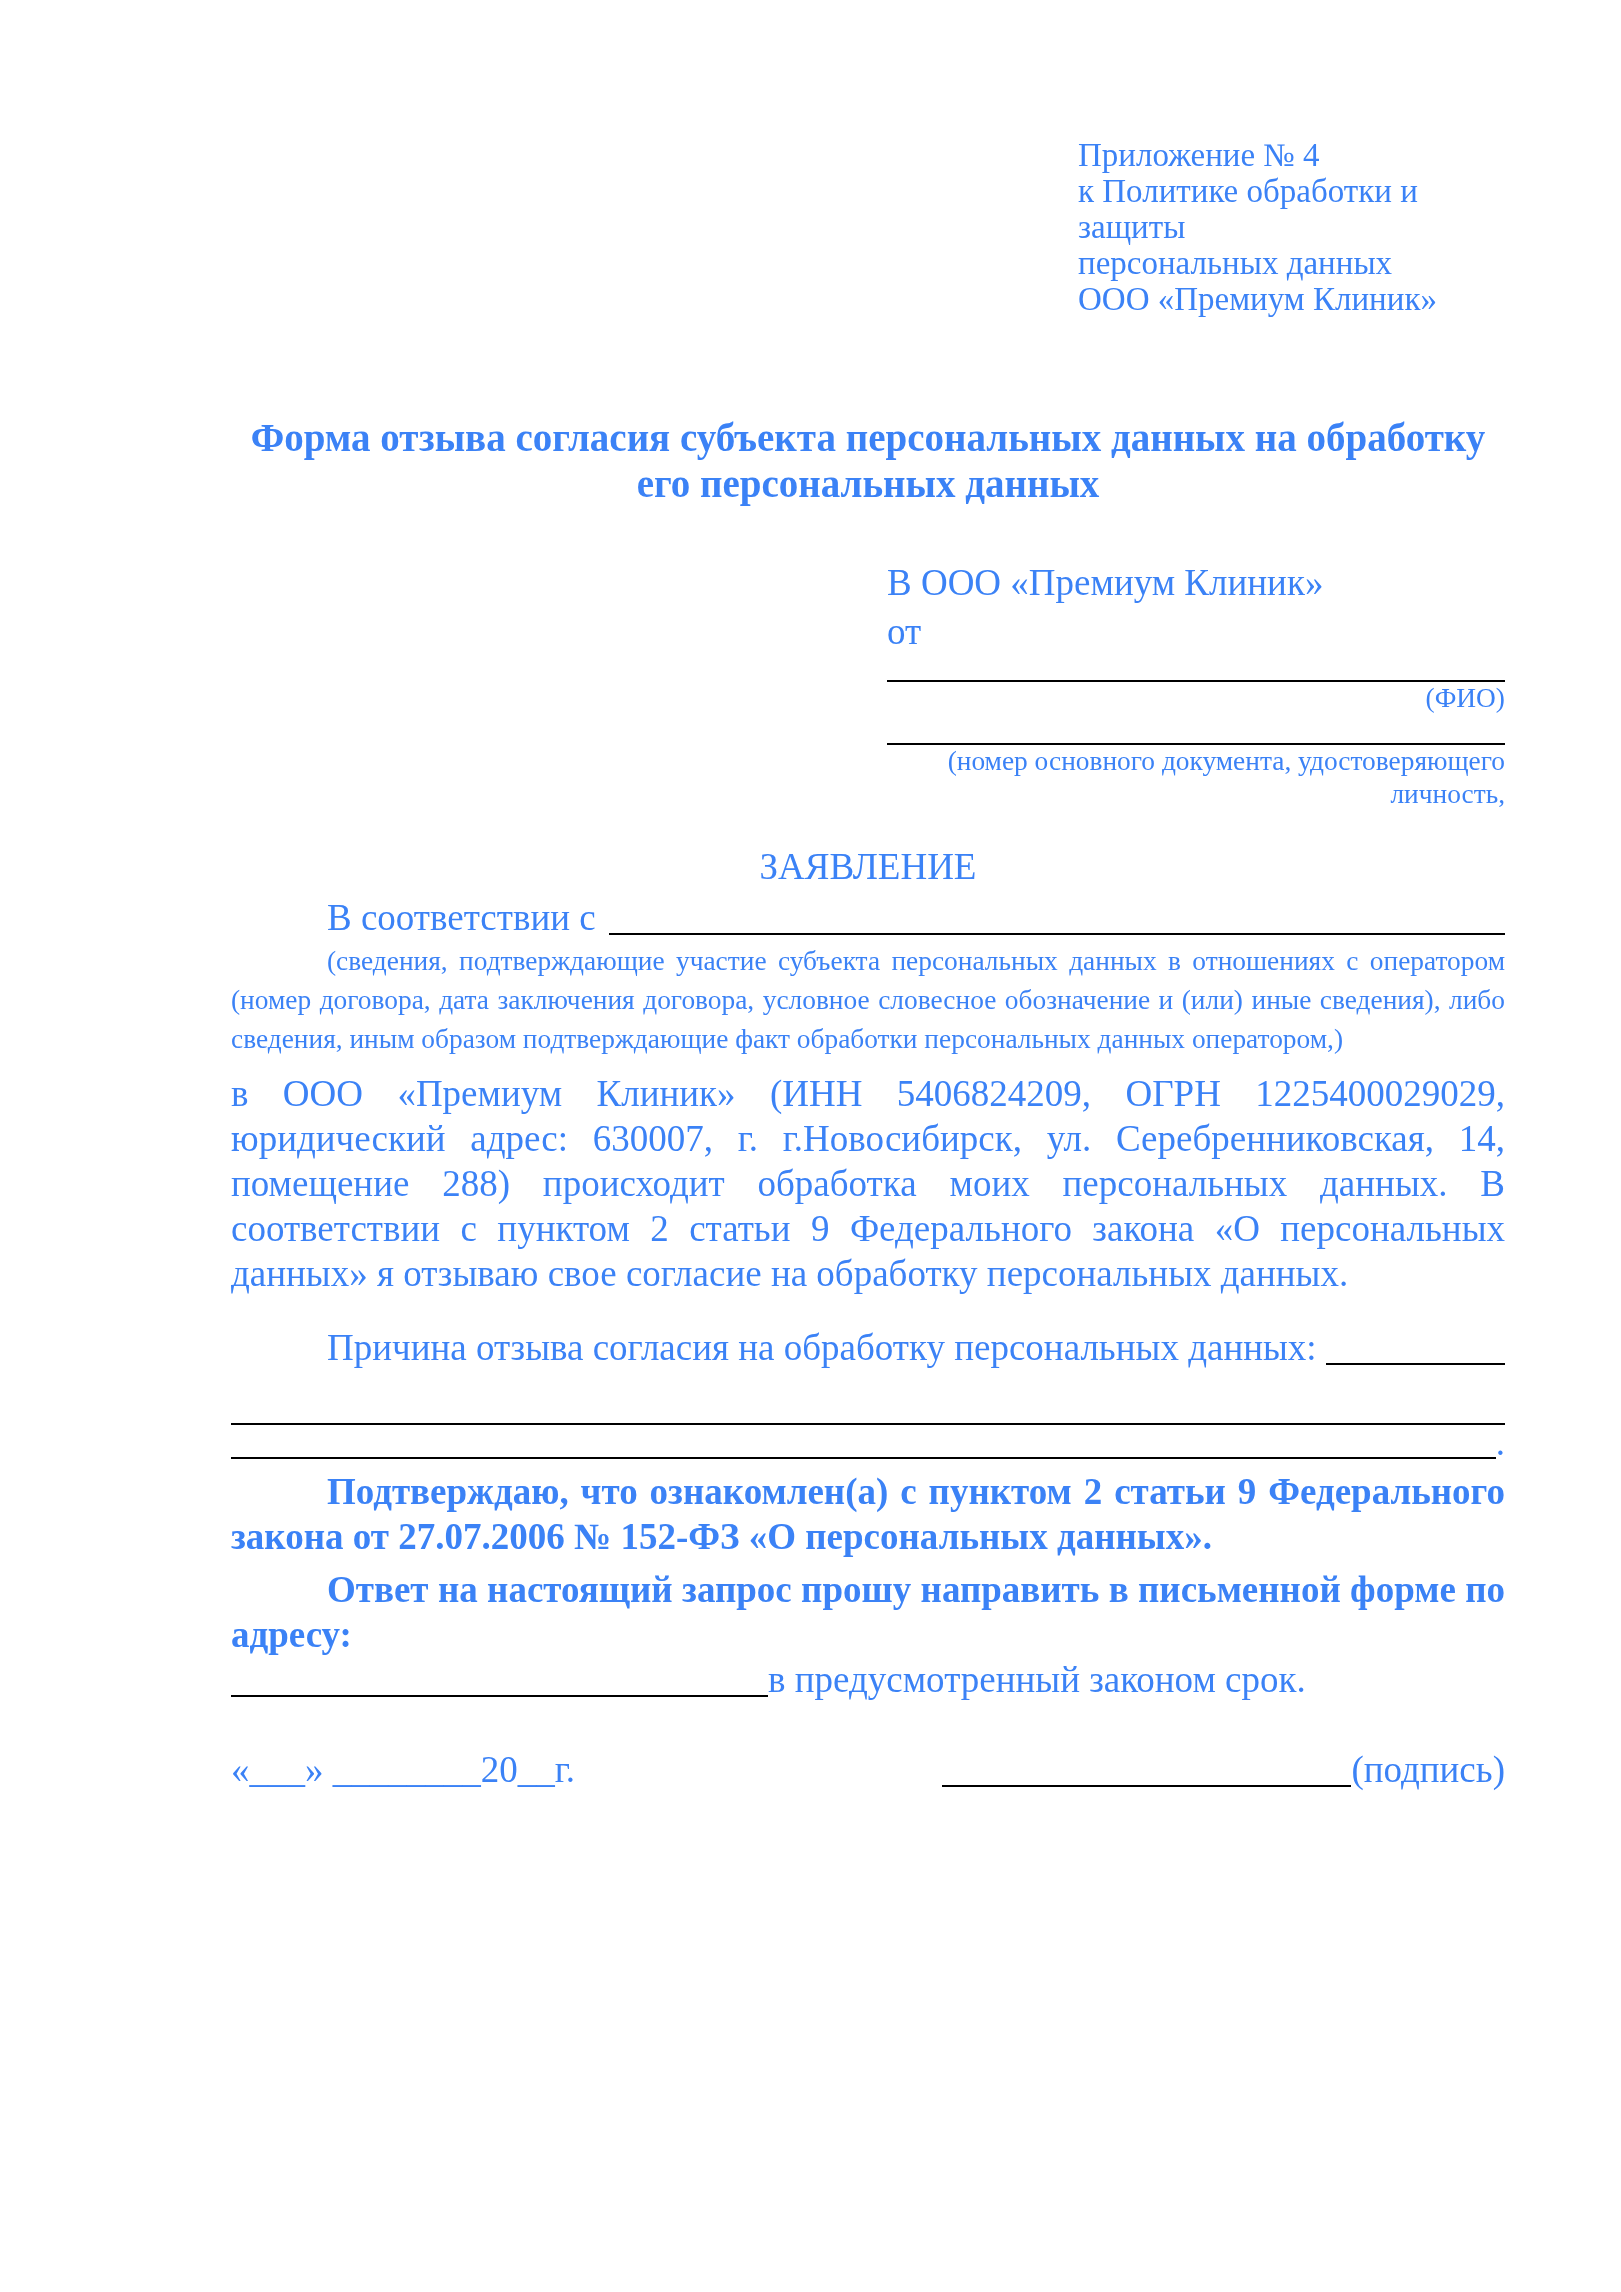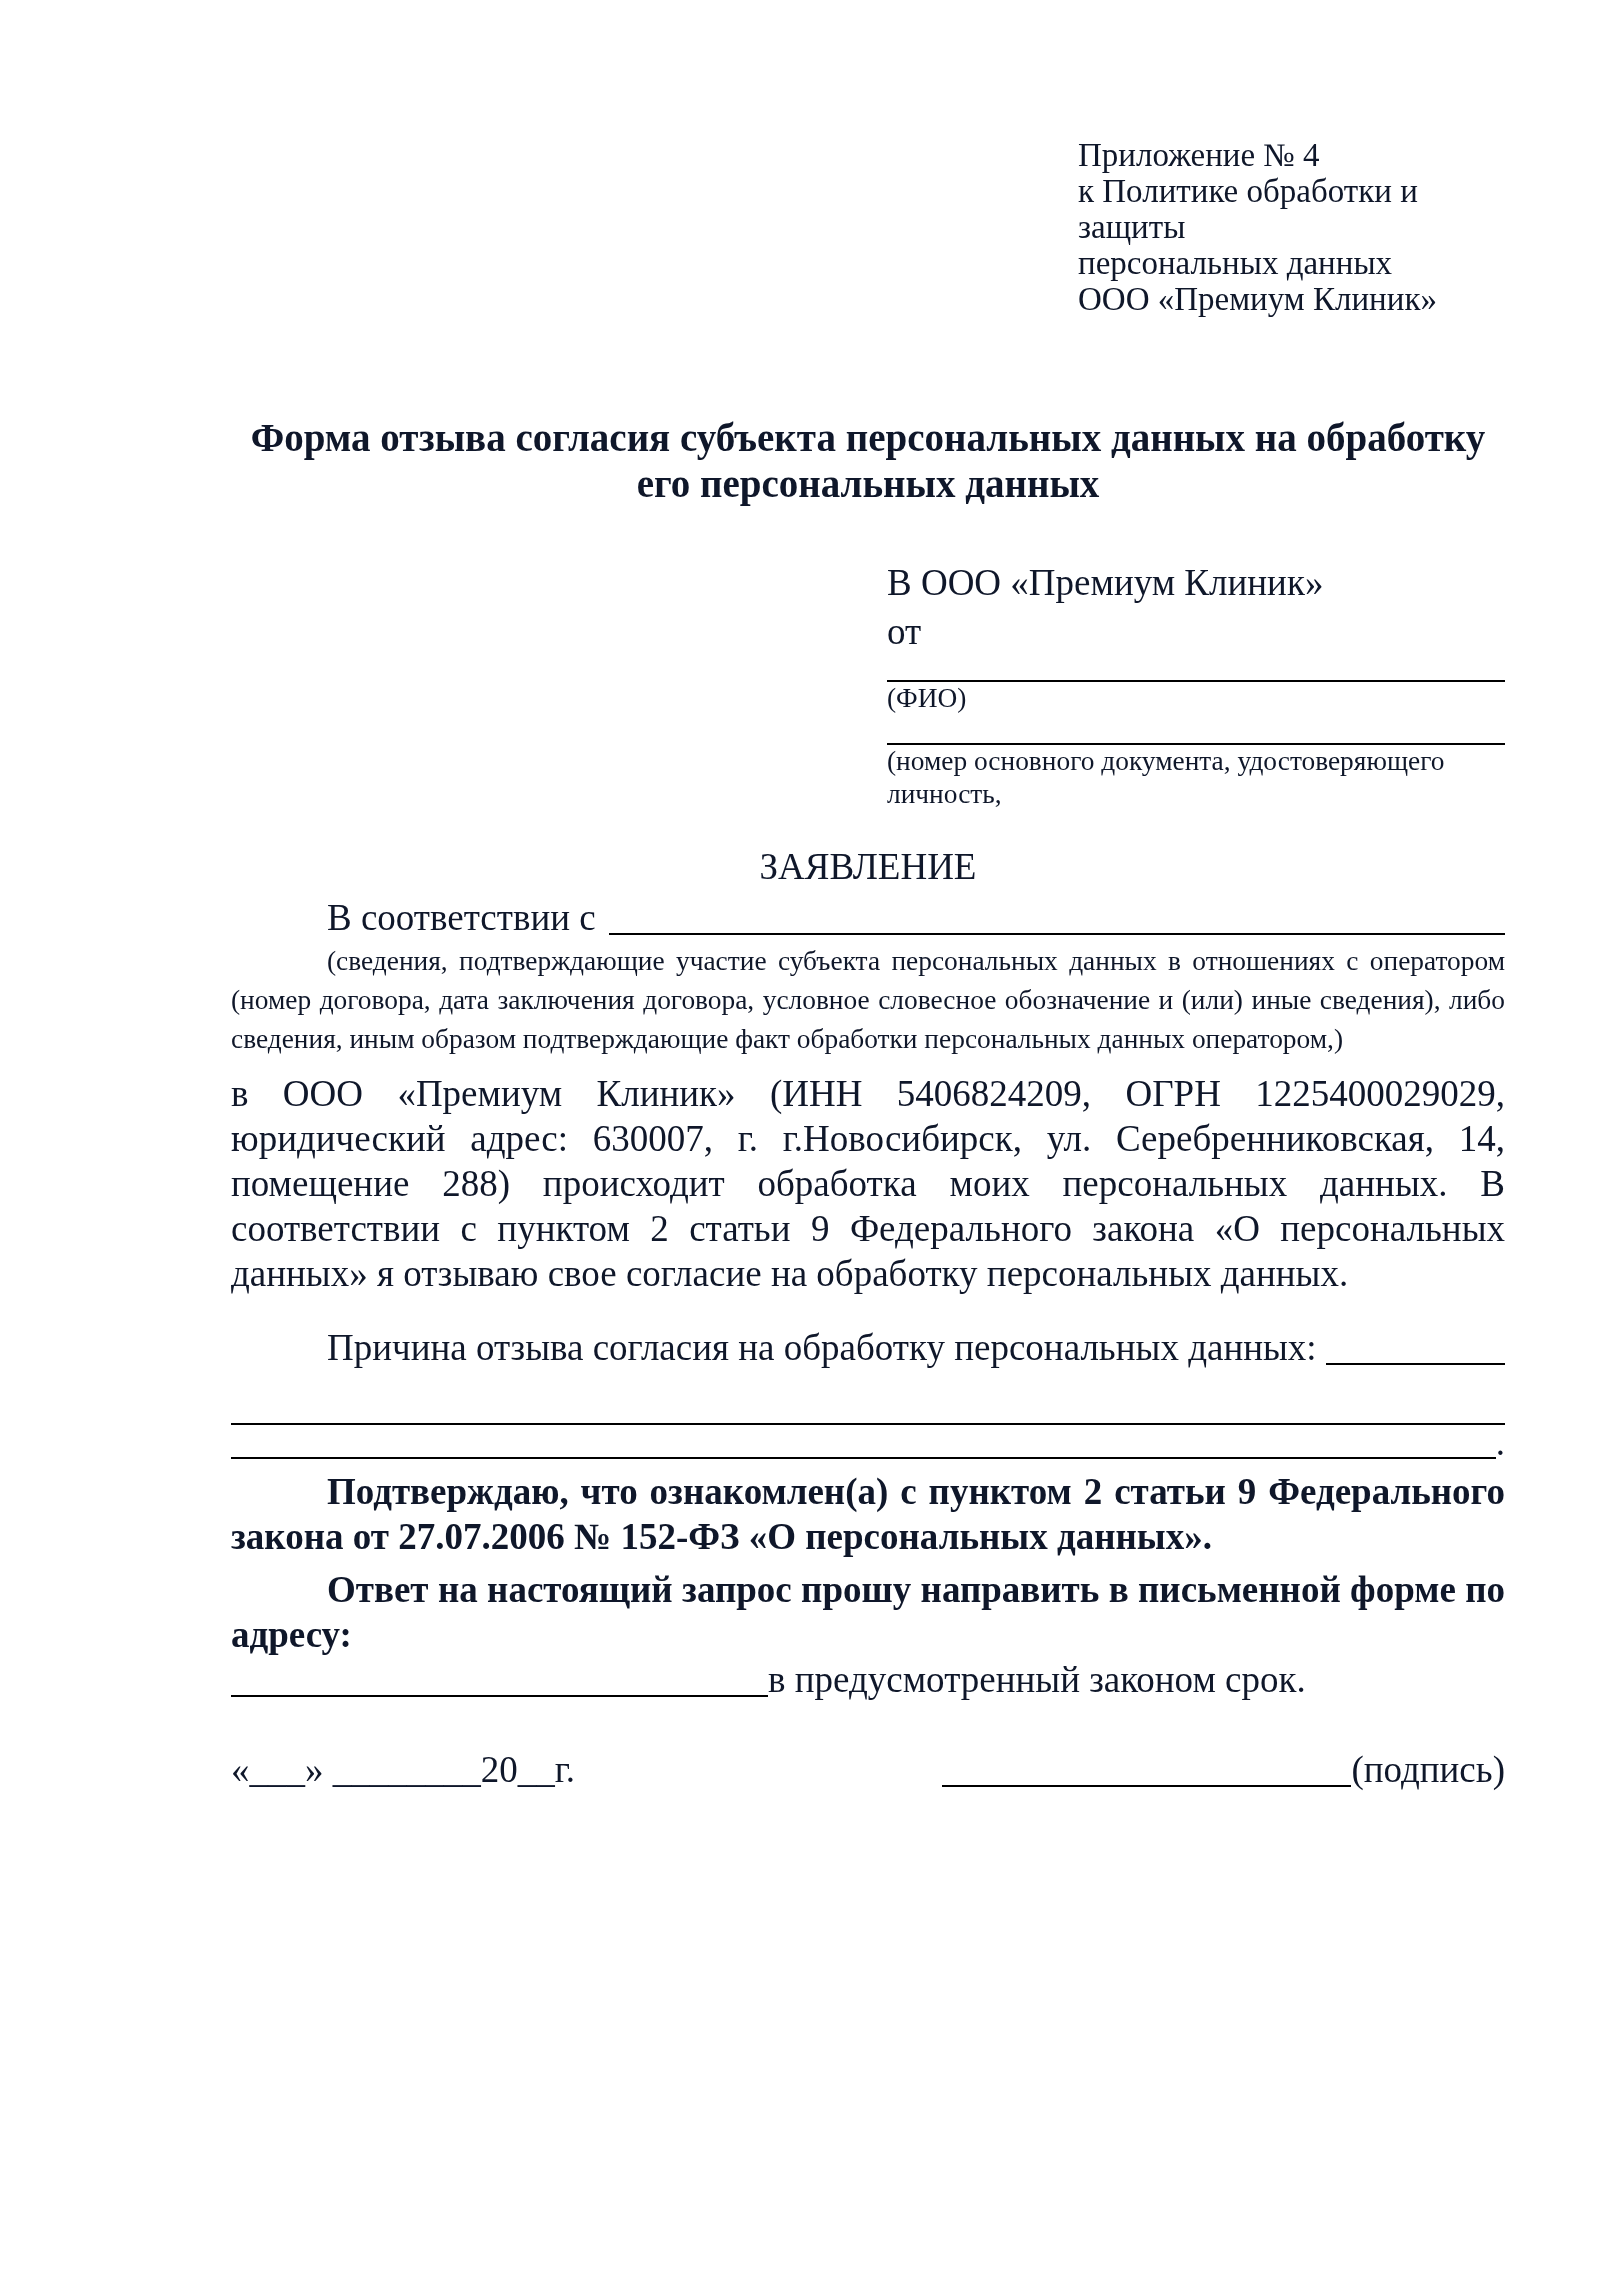--- a/index.html
+++ b/index.html
@@ -12,7 +12,7 @@
     width: 1621px;
     height: 2293px;
     background: #ffffff;
-    color: #0f172a;
+    color: #3b82f6;
     font-family: "Liberation Serif", "DejaVu Serif", serif;
     box-sizing: border-box;
     padding: 137px 116px 0 231px;

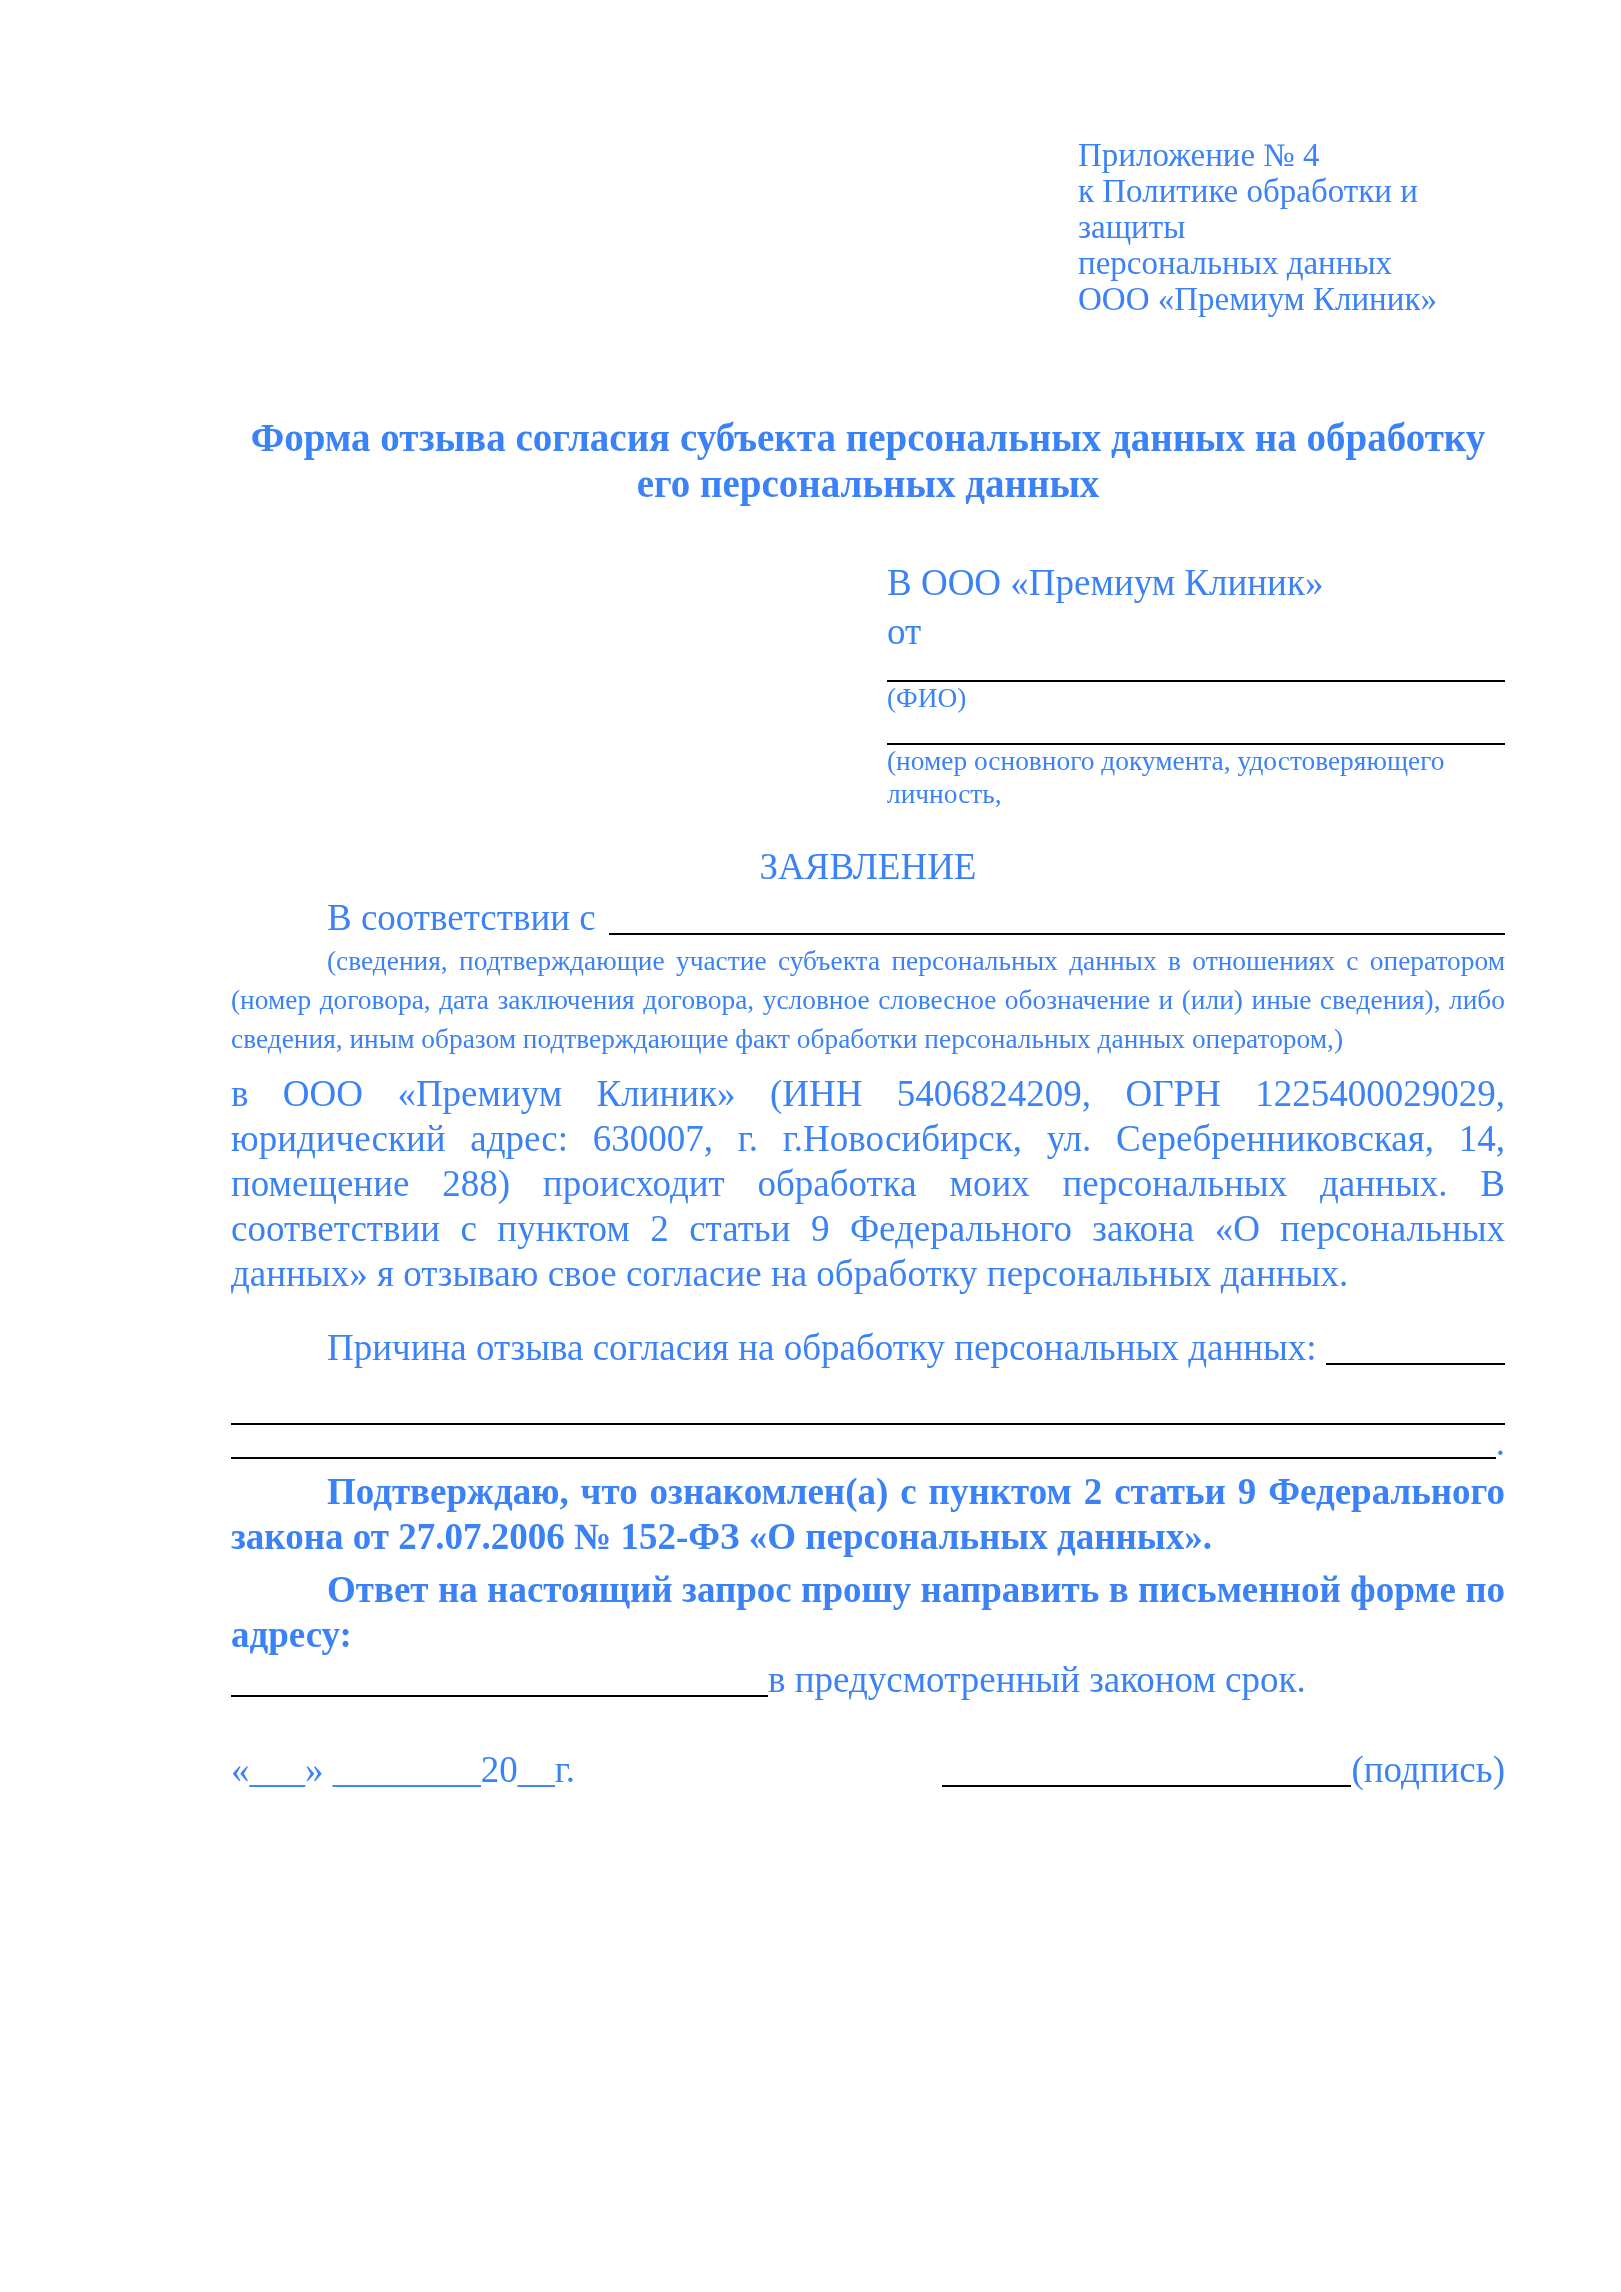--- a/index.html
+++ b/index.html
@@ -46,7 +46,7 @@
   .field .caption {
     font-size: 27.4px;
     line-height: 33px;
-    text-align: left;
+    text-align: right;
   }
   .field-1 .wline { margin-top: 27.4px; }
   .field-2 .wline { margin-top: 27.4px; }

